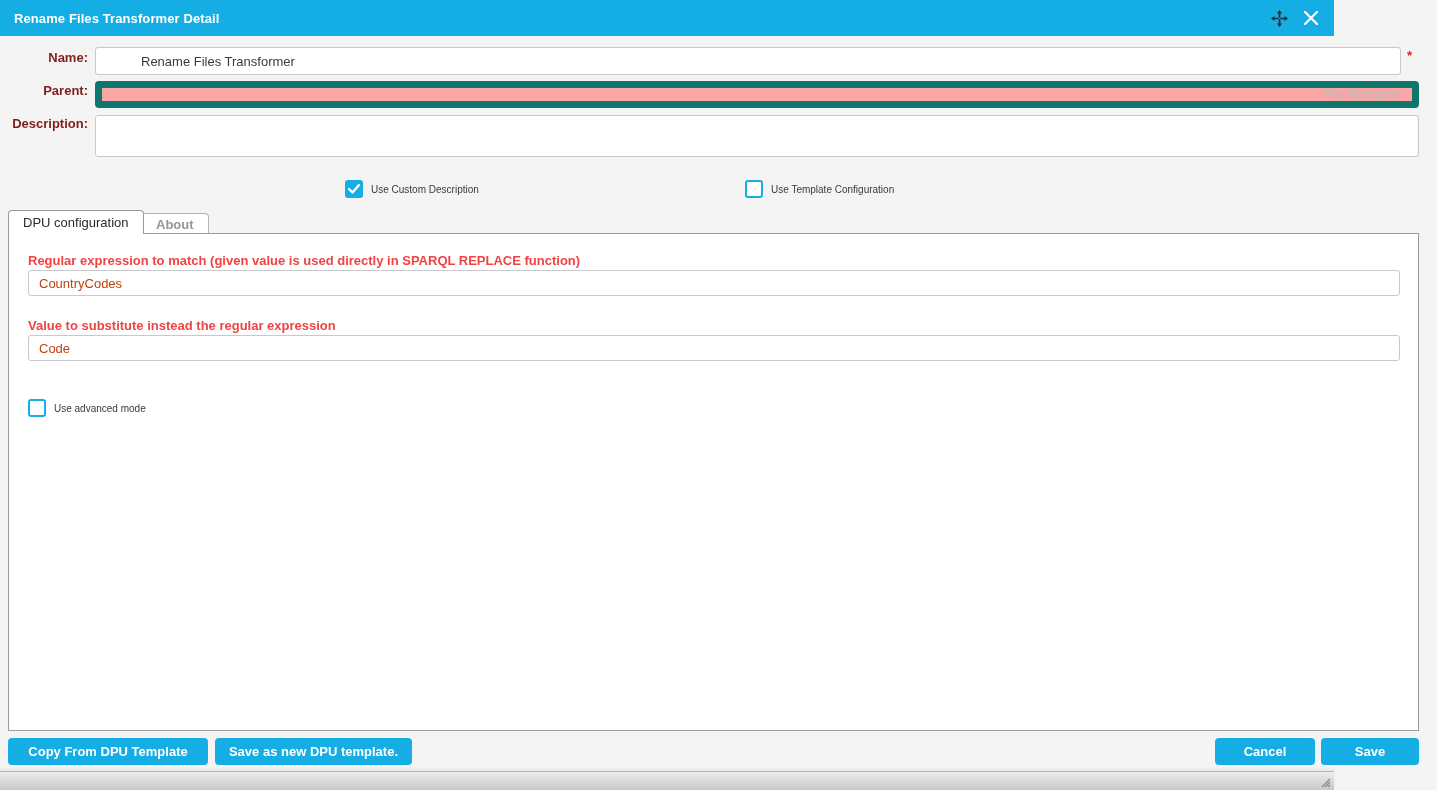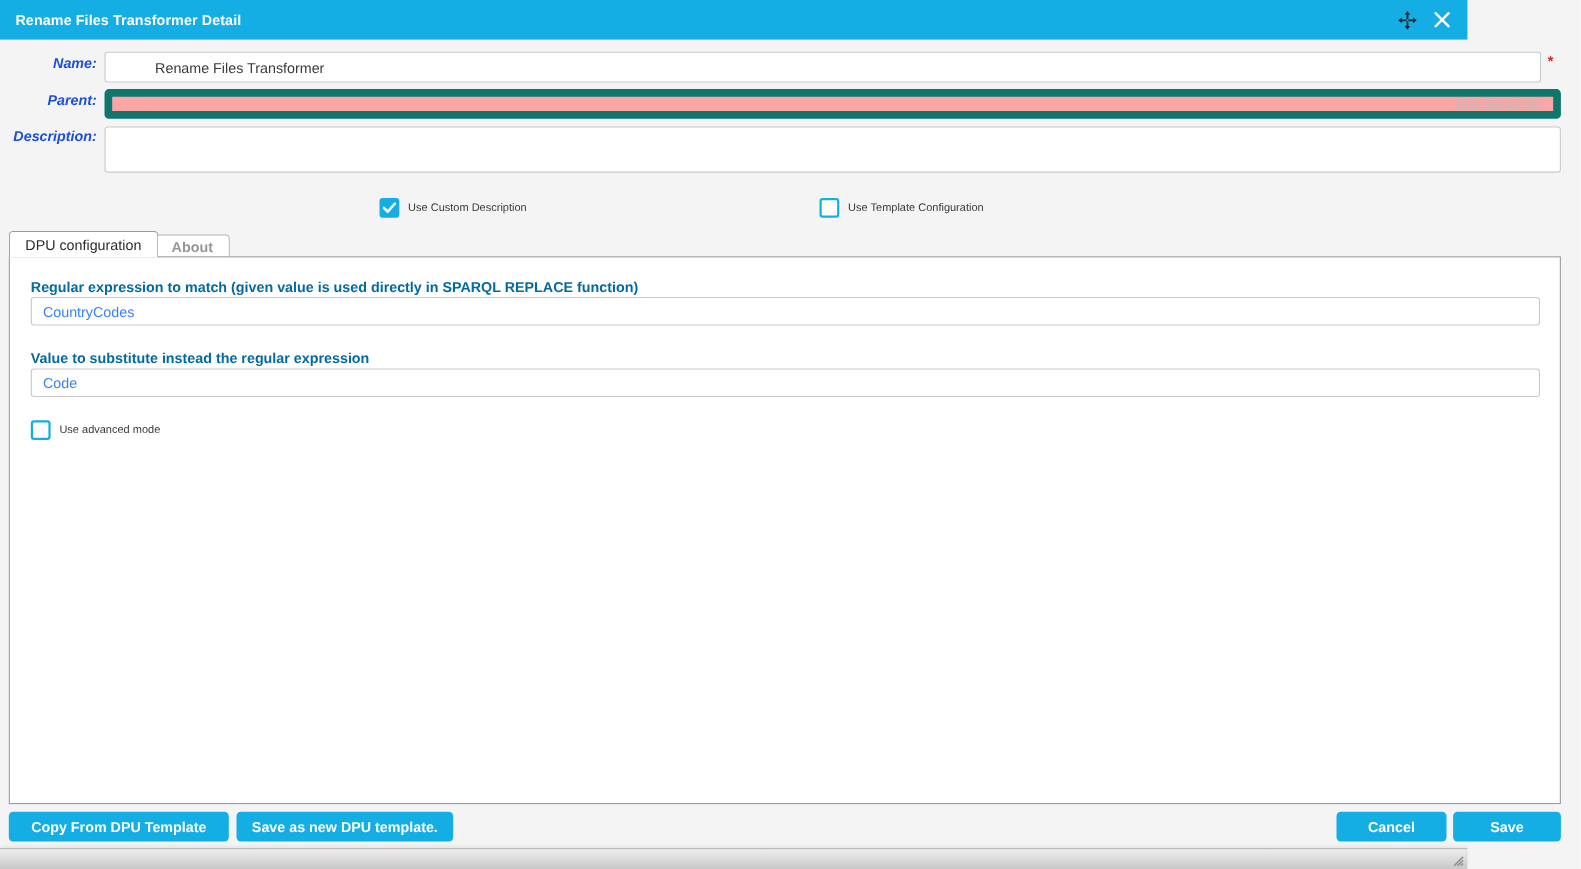--- a/index.html
+++ b/index.html
@@ -29,7 +29,7 @@
   
   .form-label {
     position: absolute; left: 0; width: 88px; text-align: right;
-    font-size: 13px; font-weight: bold; color: #1d4ed8; font-style: italic;
+    font-size: 13px; font-weight: bold; color: #7f1d1d;
   }
   .lbl-name { top: 50px; }
   .lbl-parent { top: 83px; padding-left: 35px; }

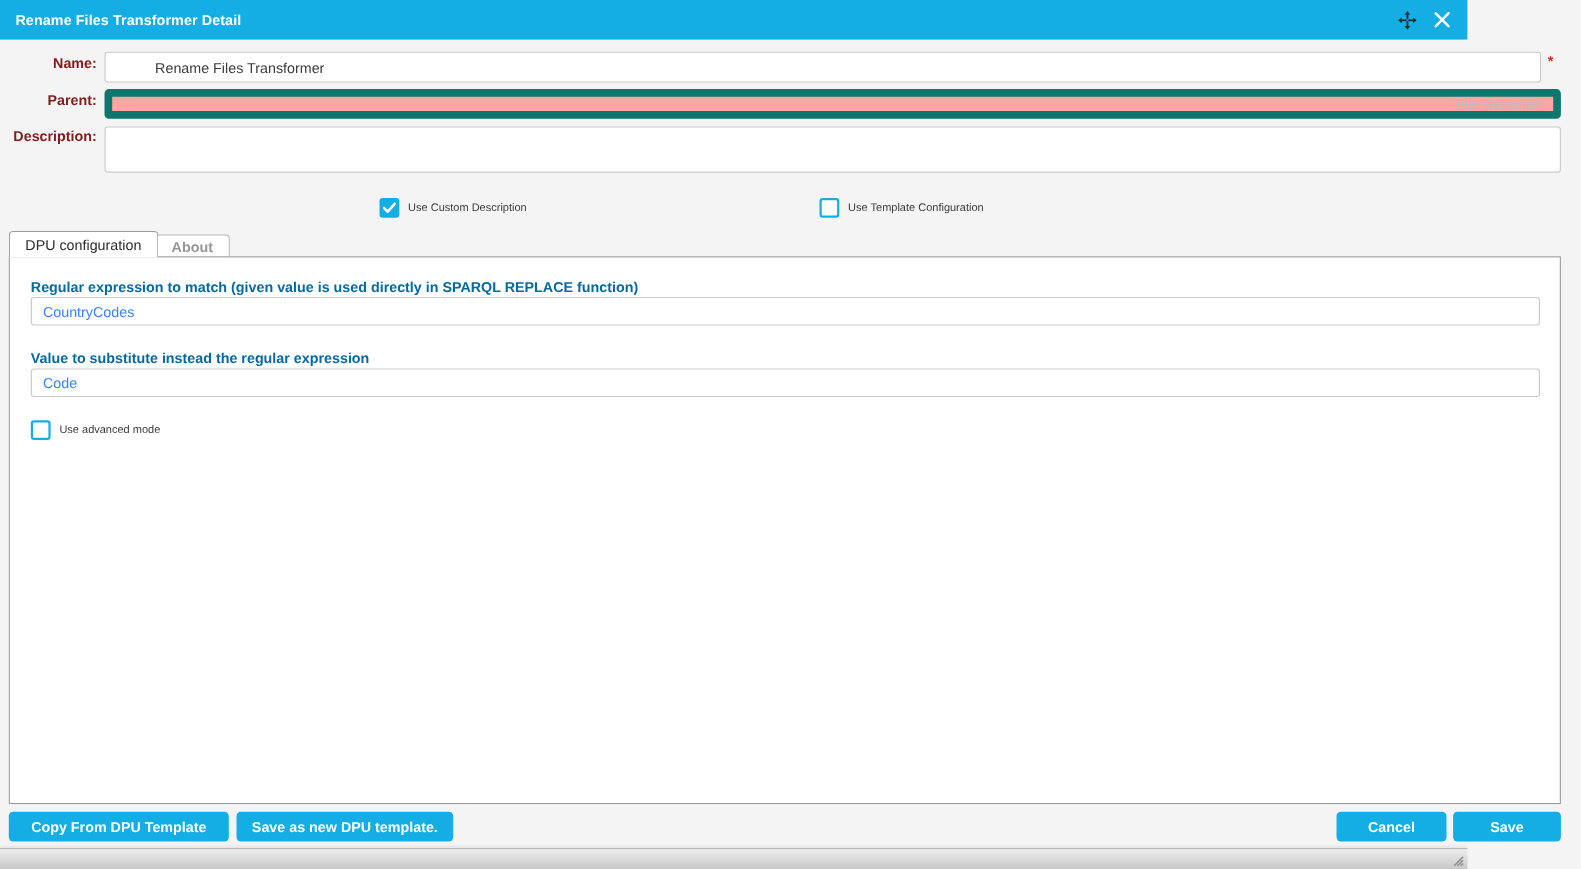--- a/index.html
+++ b/index.html
@@ -94,7 +94,7 @@
     background: #ffffff; border: 1px solid #9b9b9b; z-index: 2;
   }
   .panel-label {
-    position: absolute; left: 19px; font-size: 13px; font-weight: bold; color: #0369a1;
+    position: absolute; left: 19px; font-size: 13px; font-weight: bold; color: #ef4444;
   }
   .lbl-regex { top: 19px; }
   .lbl-substitute { top: 84px; }

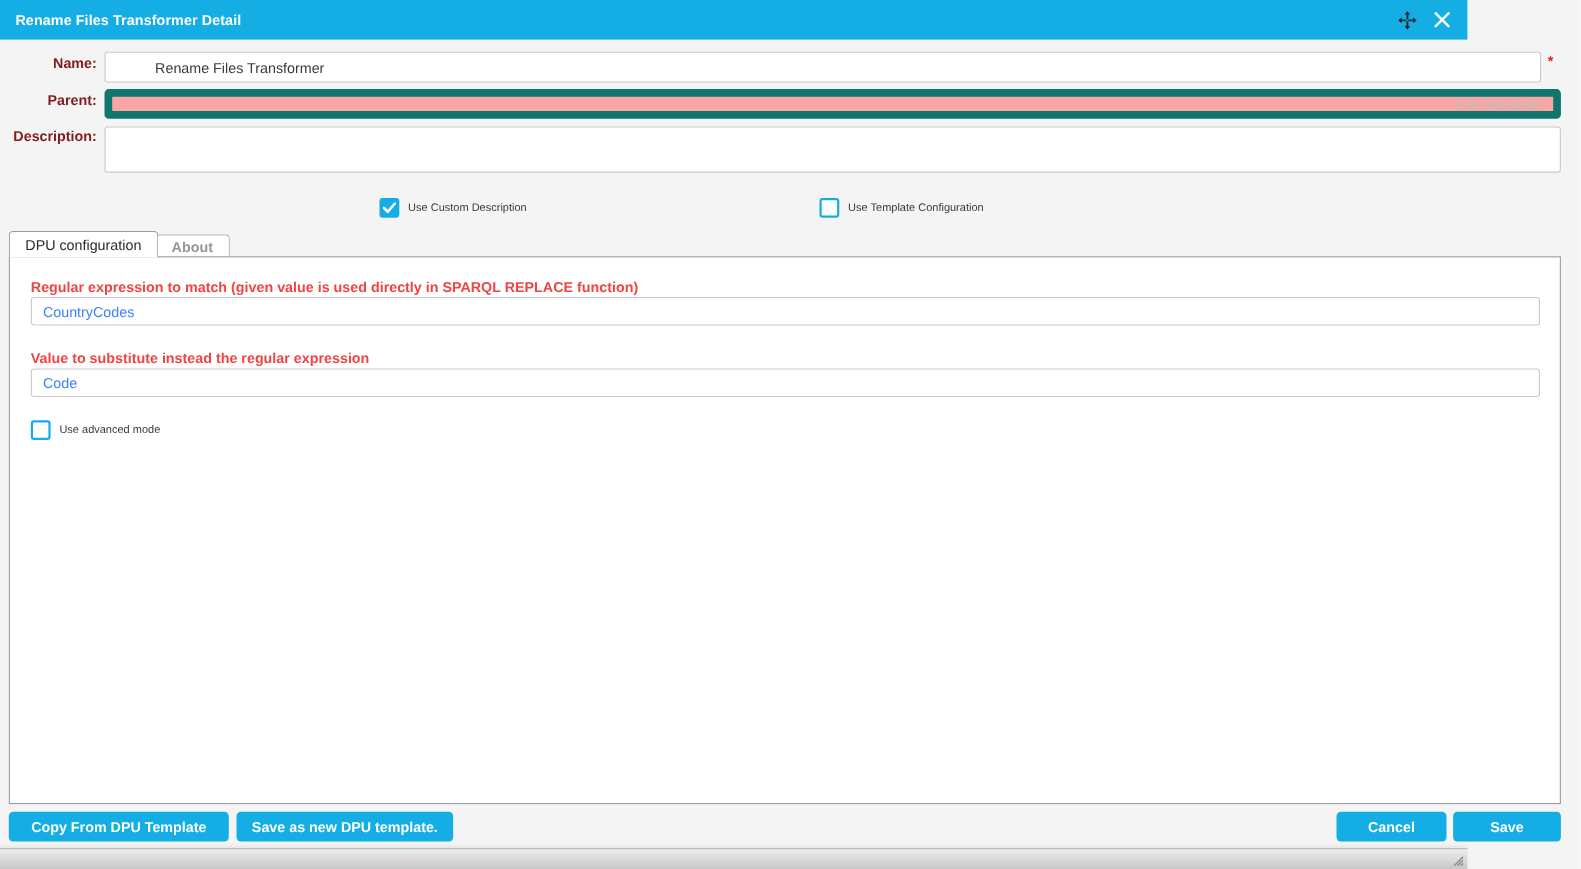--- a/index.html
+++ b/index.html
@@ -101,7 +101,7 @@
   .panel-input {
     position: absolute; left: 19px; width: 1372px; height: 26px;
     border: 1px solid #c9c9c9; border-radius: 3px; background: #fff;
-    font-family: inherit; font-size: 13px; color: #3b82f6;
+    font-family: inherit; font-size: 13px; color: #c2410c;
     padding: 0 10px; outline: none;
   }
   .input-regex { top: 36px; }

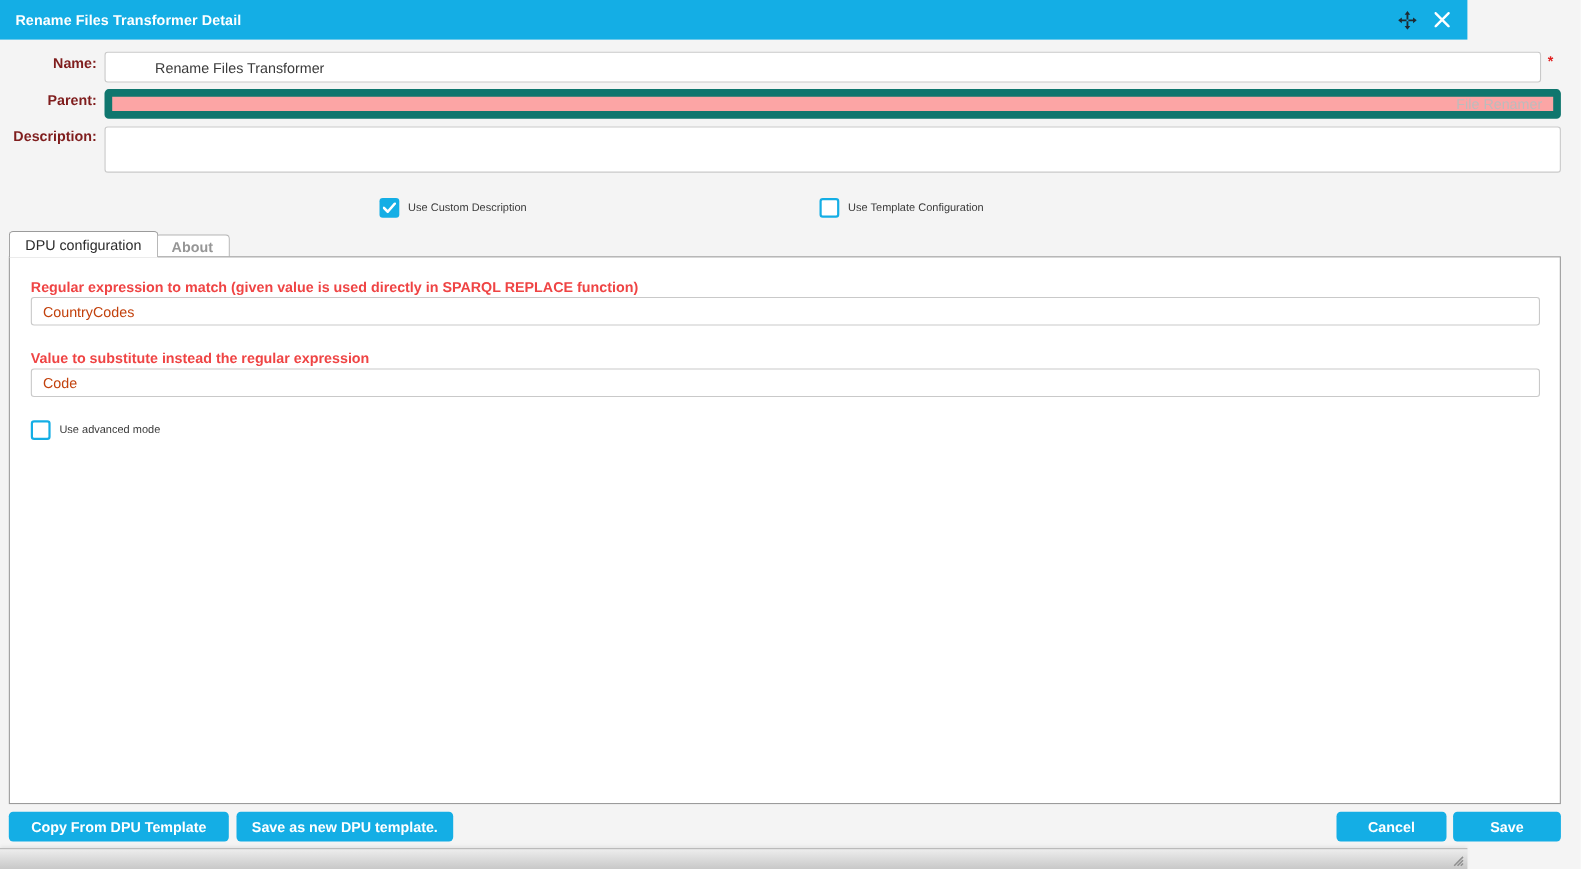--- a/index.html
+++ b/index.html
@@ -106,7 +106,7 @@
   }
   .input-regex { top: 36px; }
   .input-substitute { top: 101px; }
-  .cb-advanced { left: 19px; top: 148px; position: absolute; }
+  .cb-advanced { left: 19px; top: 165px; position: absolute; }
 
   
   .btn {

